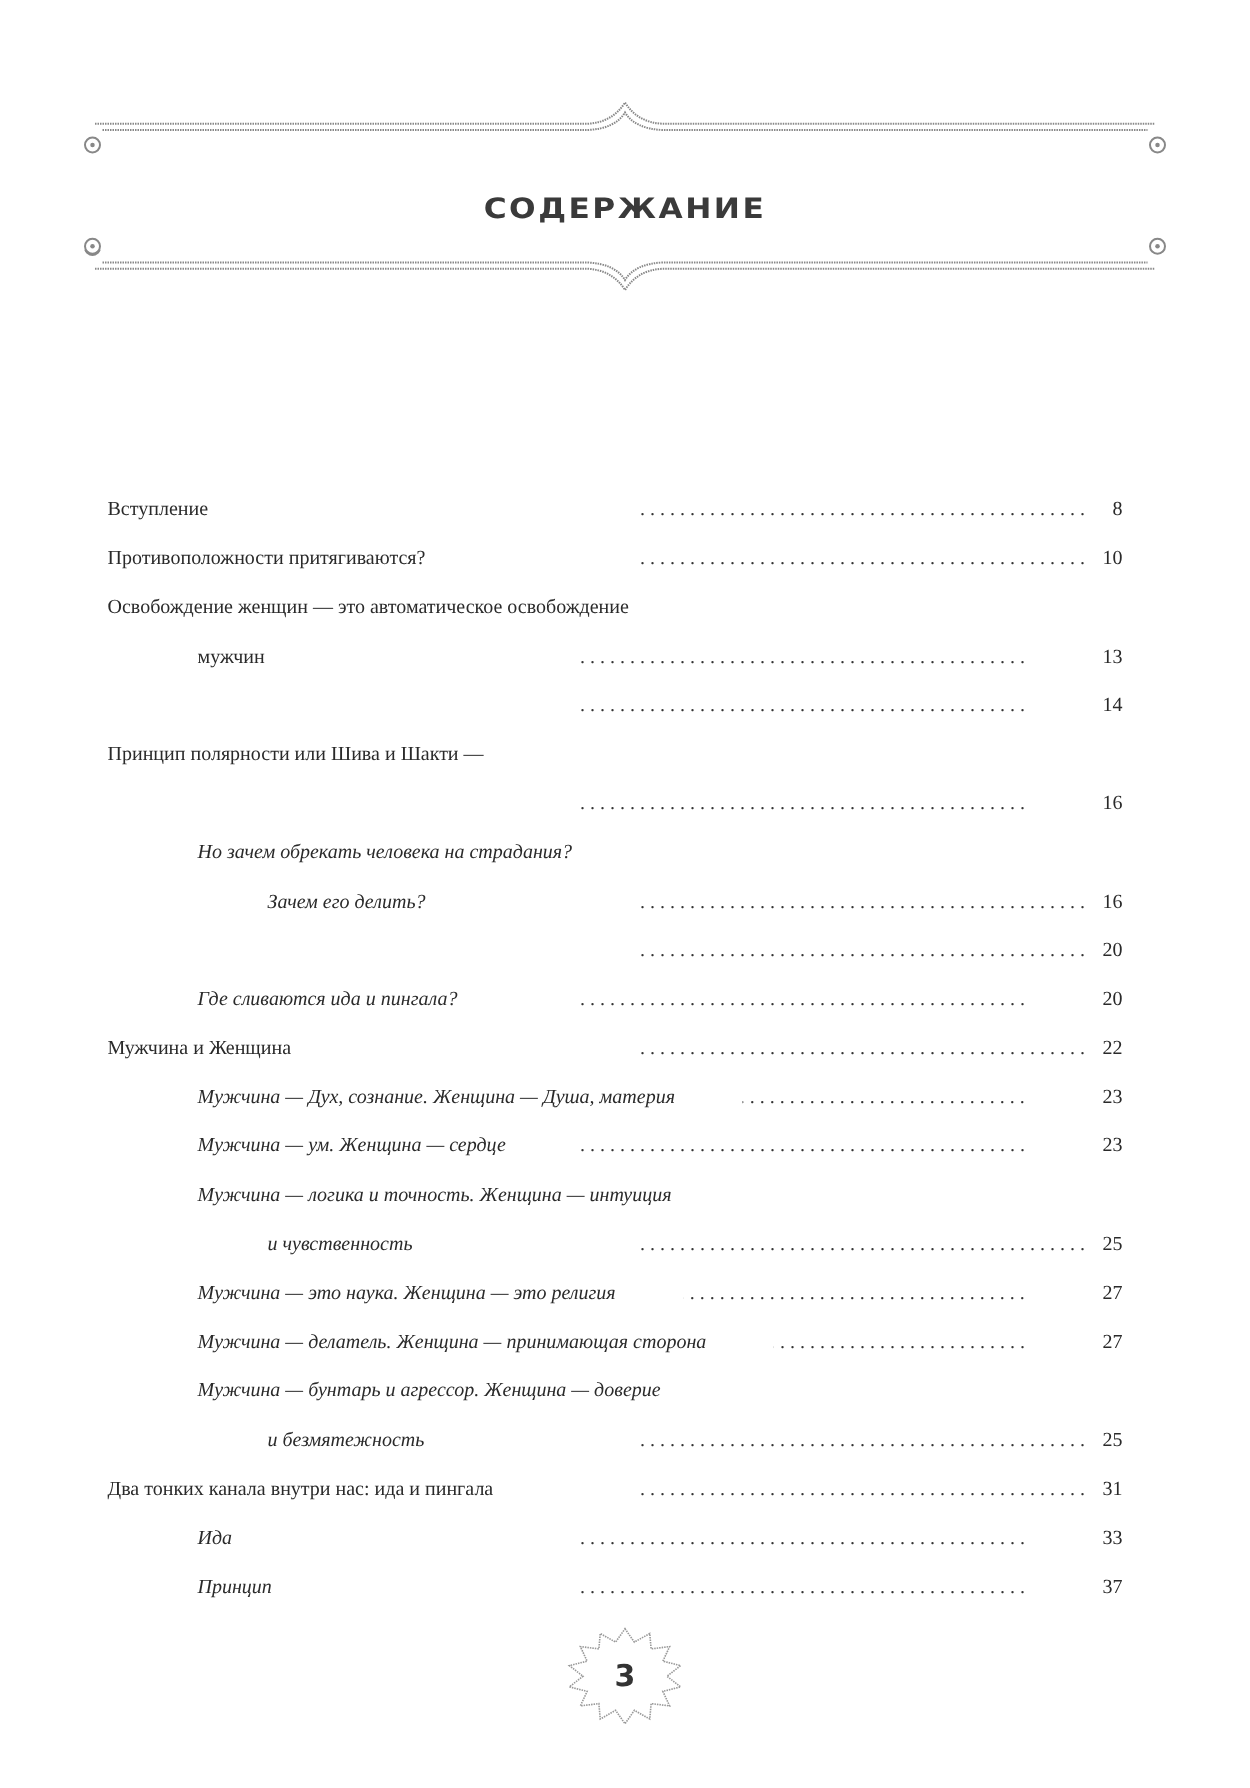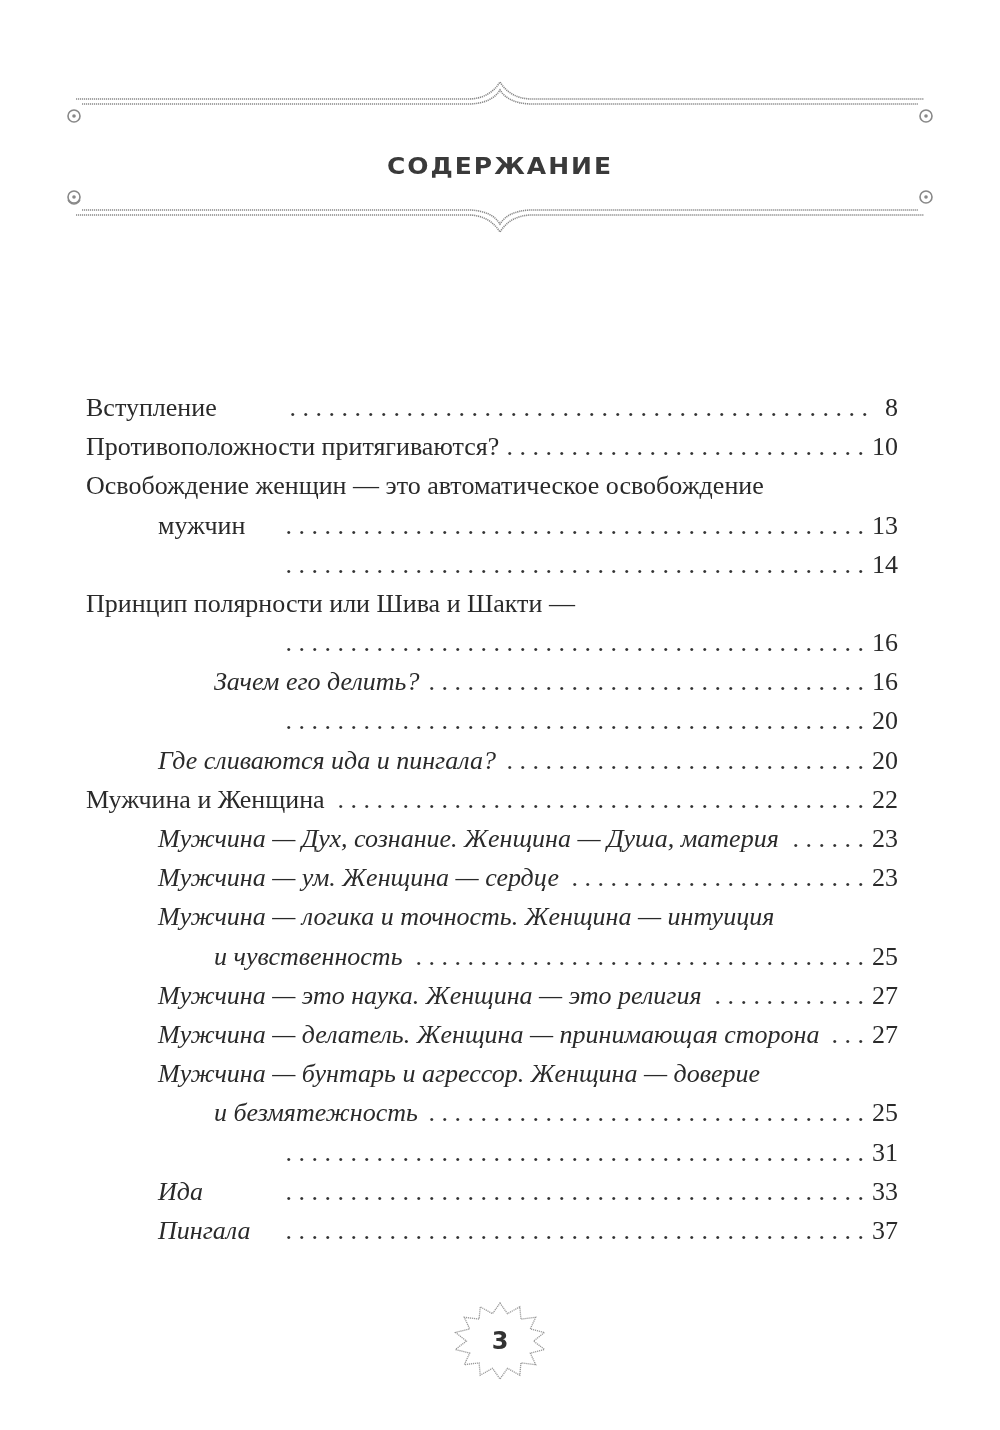--- a/index.html
+++ b/index.html
@@ -47,10 +47,10 @@
       position: relative;
       height: 39.2px;
       line-height: 39.2px;
-      font-size: 26px;
+      font-size: 16px;
       white-space: nowrap;
       display: flex;
-      align-items: flex-end;
+      align-items: flex-start;
     }
     .toc-row.italic { font-style: italic; }
     .toc-row .text {

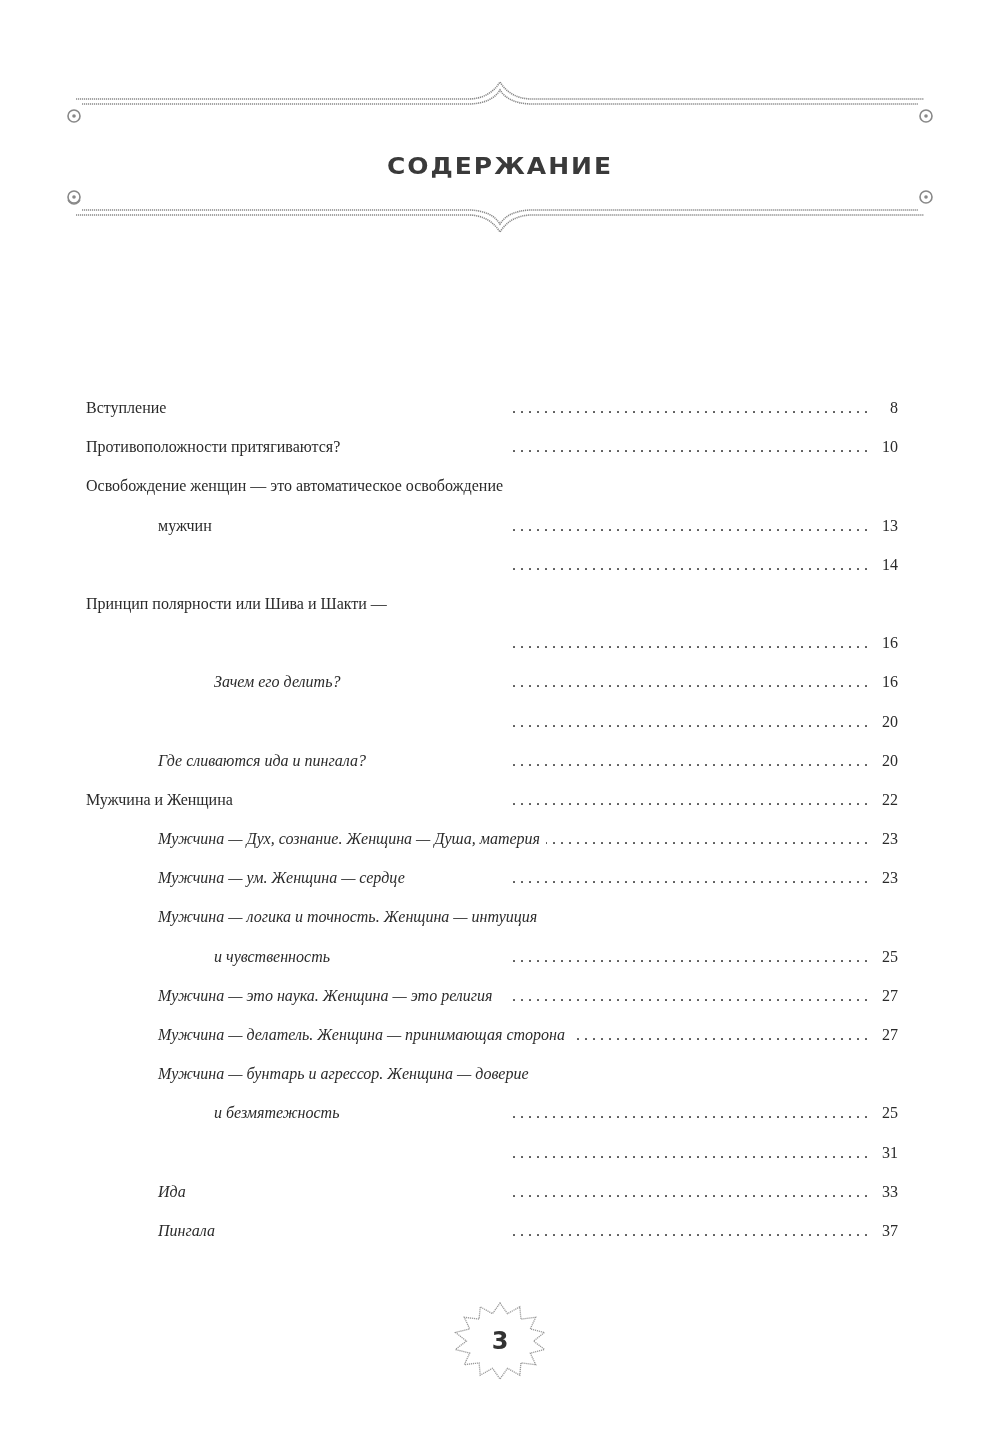--- a/index.html
+++ b/index.html
@@ -76,7 +76,7 @@
       text-align: right;
     }
     .indent-0 { padding-left: 0; }
-    .indent-1 { padding-left: 72px; }
+    .indent-1 { padding-left: 72px; gap: 48px; }
     .indent-2 { padding-left: 128px; }
     .page-number {
       position: absolute;

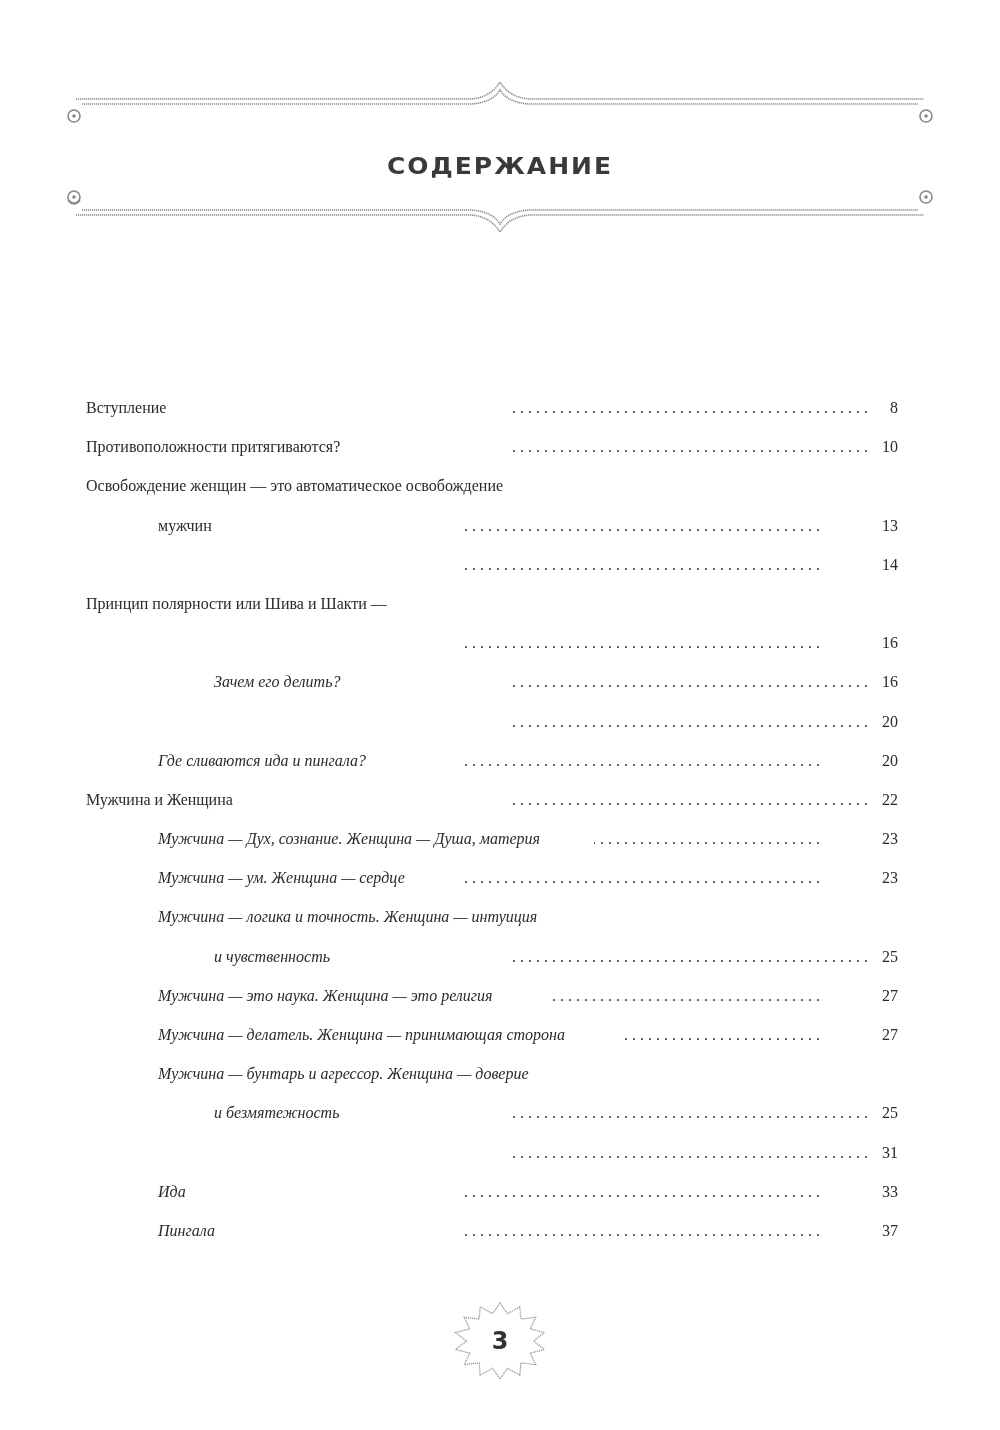--- a/index.html
+++ b/index.html
@@ -171,6 +171,9 @@
       <span class="dots">. . . . . . . . . . . . . . . . . . . . . . . . . . . . . . . . . . . . . . . . . . . . .</span>
       <span class="page">16</span>
     </div>
+    <div class="toc-row indent-1 italic">
+      <span class="text">Но зачем обрекать человека на страдания?</span>
+    </div>
     <div class="toc-row indent-2 italic">
       <span class="text">Зачем его делить?</span>
       <span class="dots">. . . . . . . . . . . . . . . . . . . . . . . . . . . . . . . . . . . . . . . . . . . . .</span>

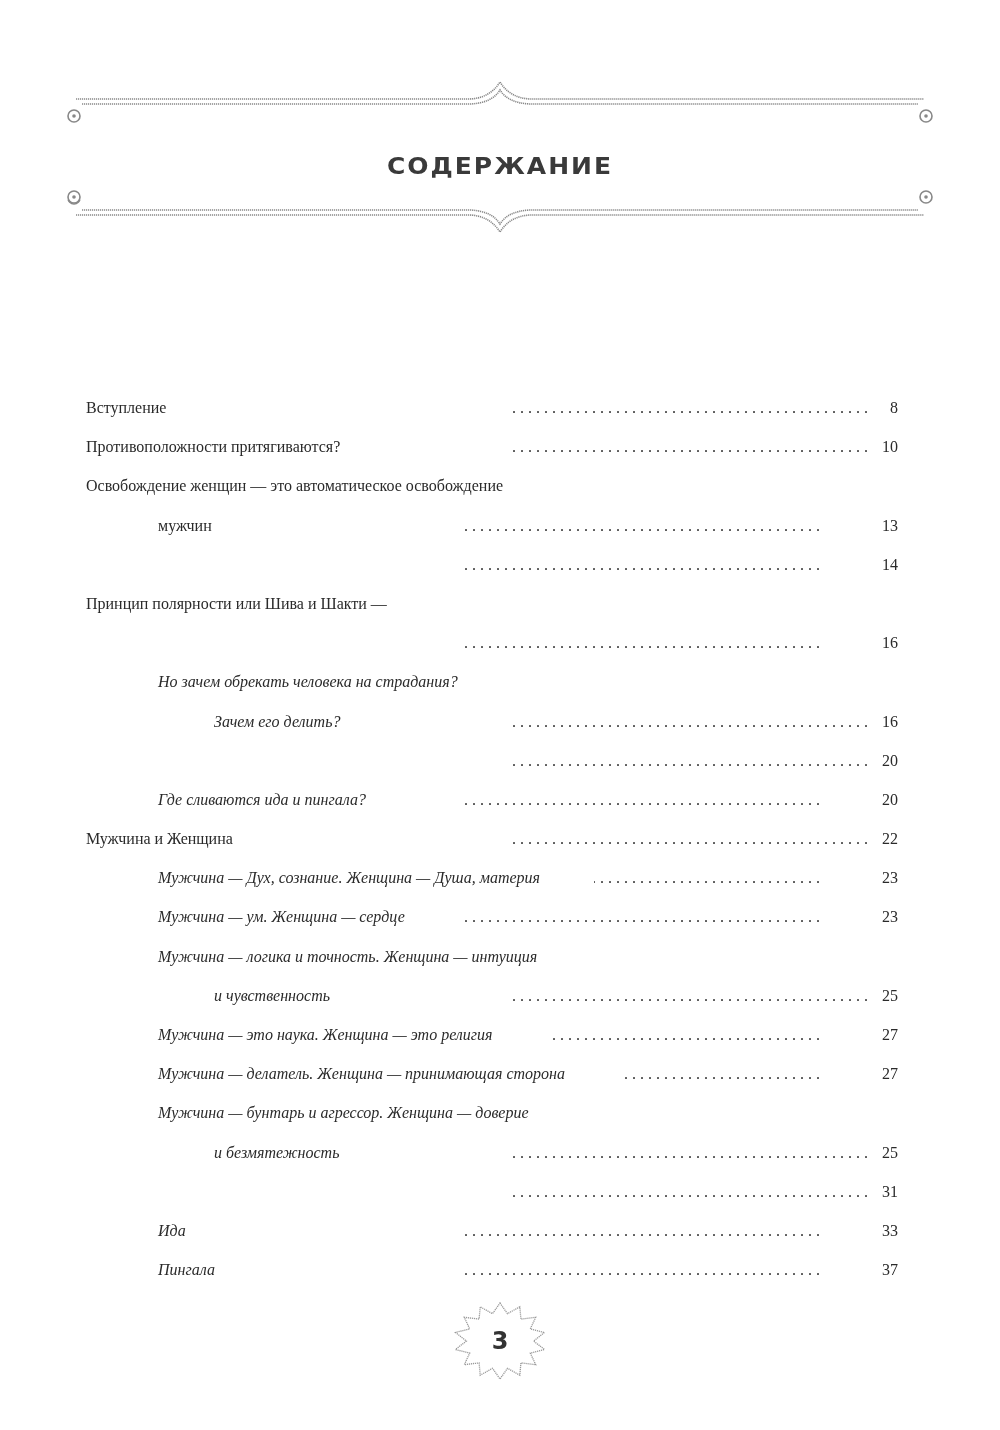--- a/index.html
+++ b/index.html
@@ -230,6 +230,7 @@
       <span class="page">25</span>
     </div>
     <div class="toc-row indent-0">
+      <span class="text">Два тонких канала внутри нас: ида и пингала</span>
       <span class="dots">. . . . . . . . . . . . . . . . . . . . . . . . . . . . . . . . . . . . . . . . . . . . .</span>
       <span class="page">31</span>
     </div>

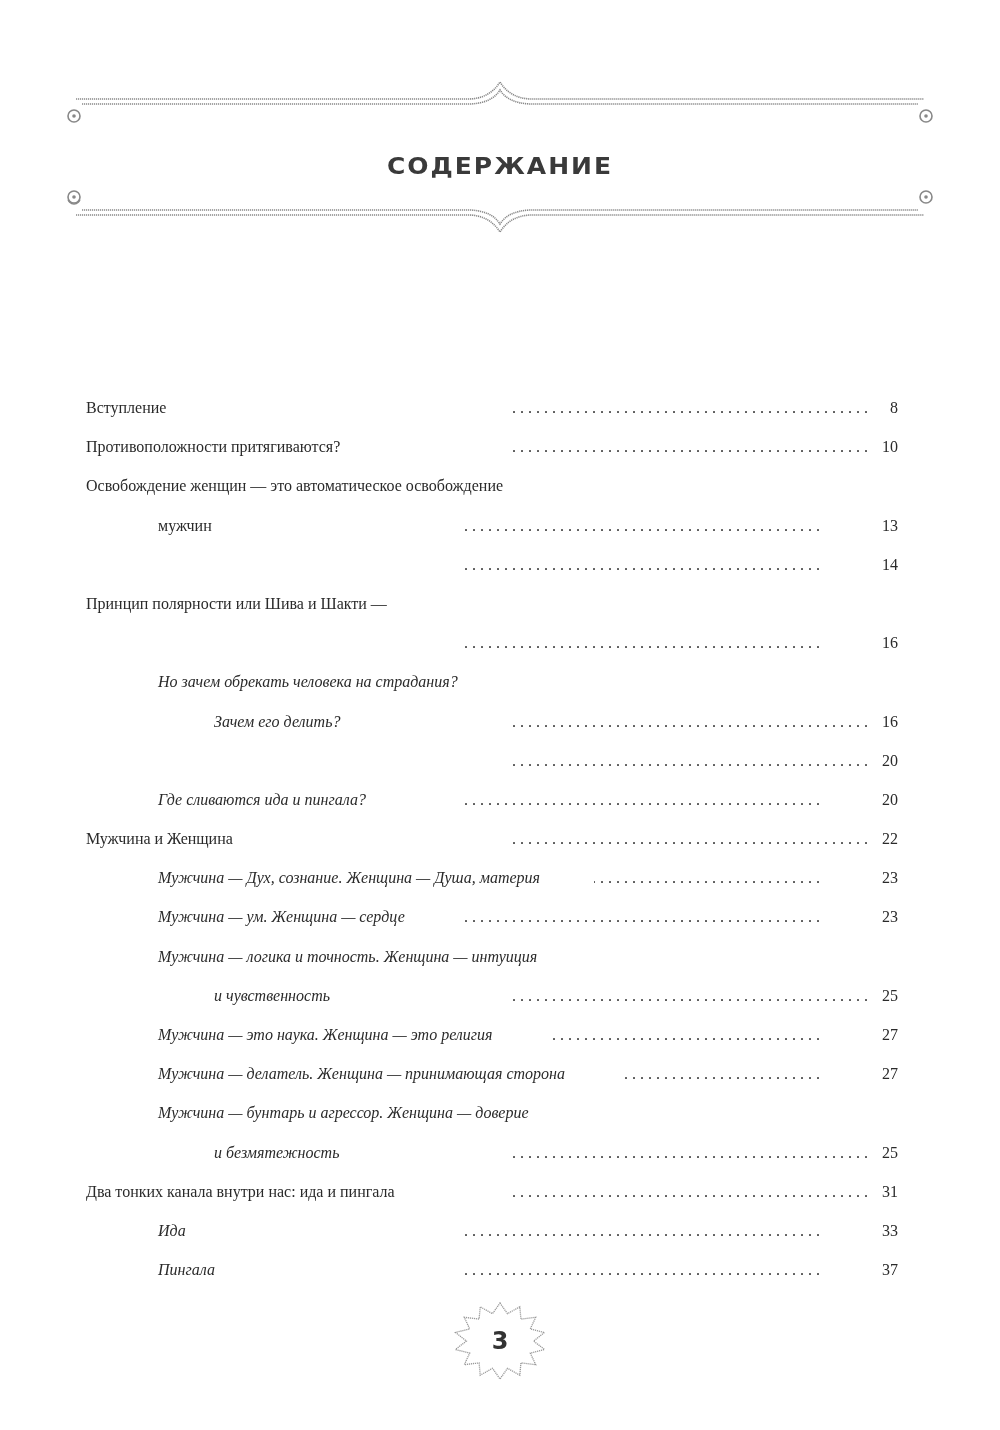--- a/index.html
+++ b/index.html
@@ -240,7 +240,7 @@
       <span class="page">33</span>
     </div>
     <div class="toc-row indent-1 italic">
-      <span class="text">Пингала</span>
+      <span class="text">Принцип</span>
       <span class="dots">. . . . . . . . . . . . . . . . . . . . . . . . . . . . . . . . . . . . . . . . . . . . .</span>
       <span class="page">37</span>
     </div>

